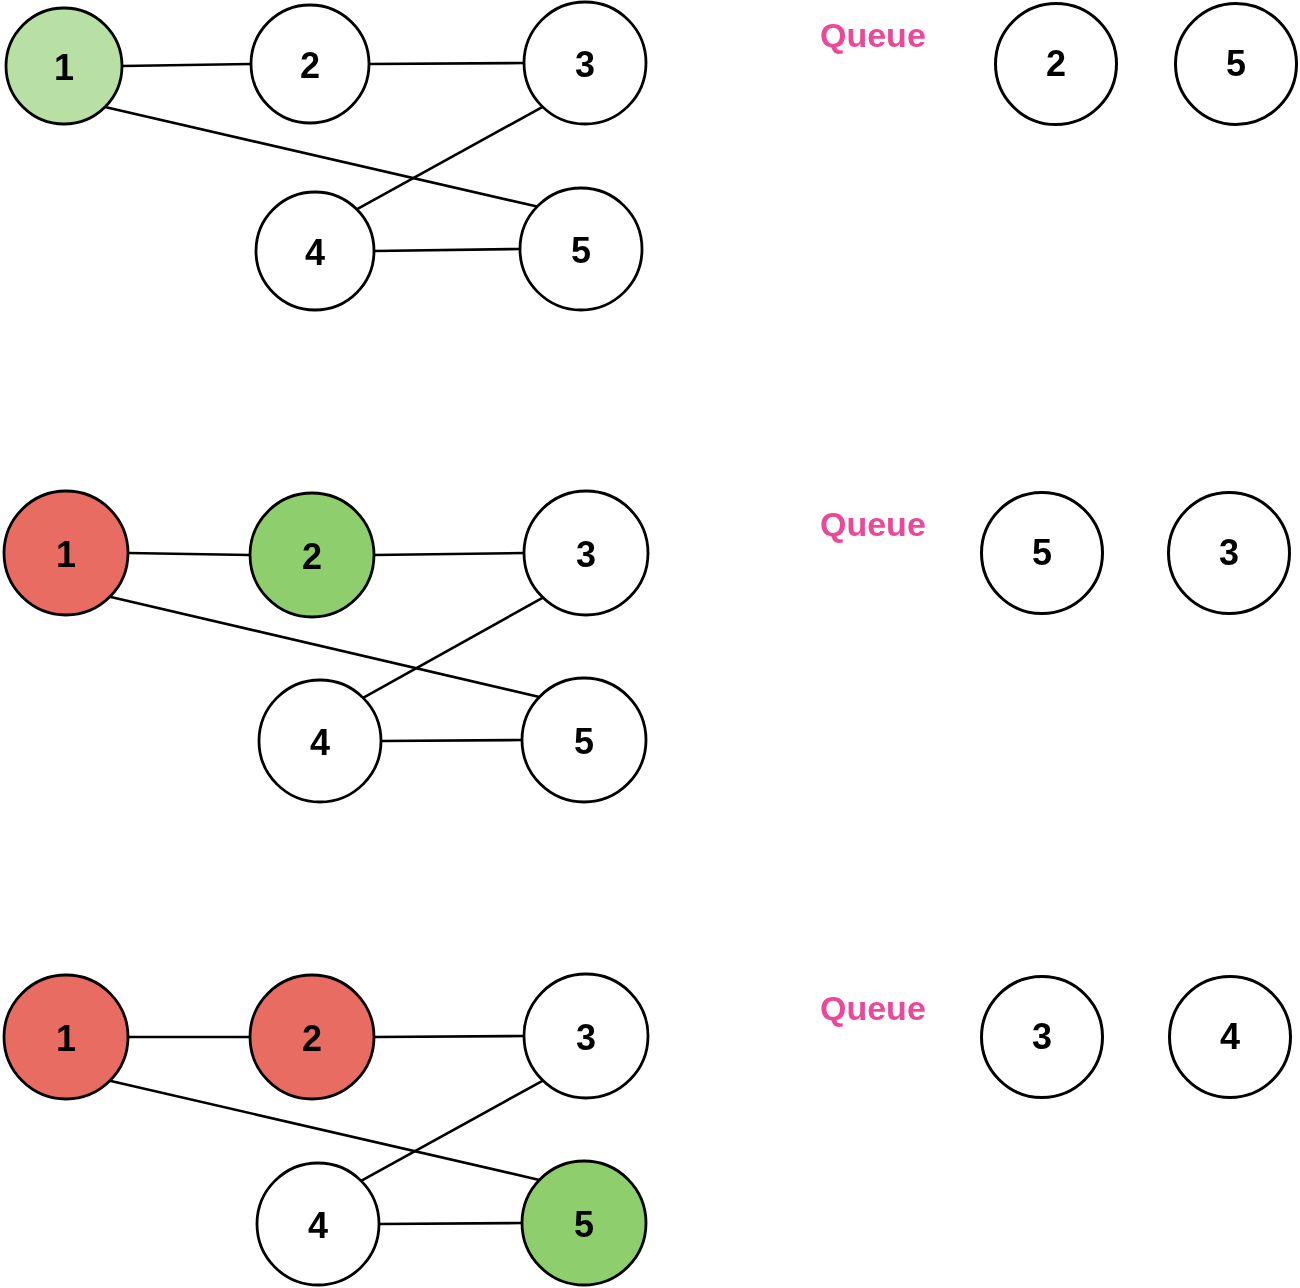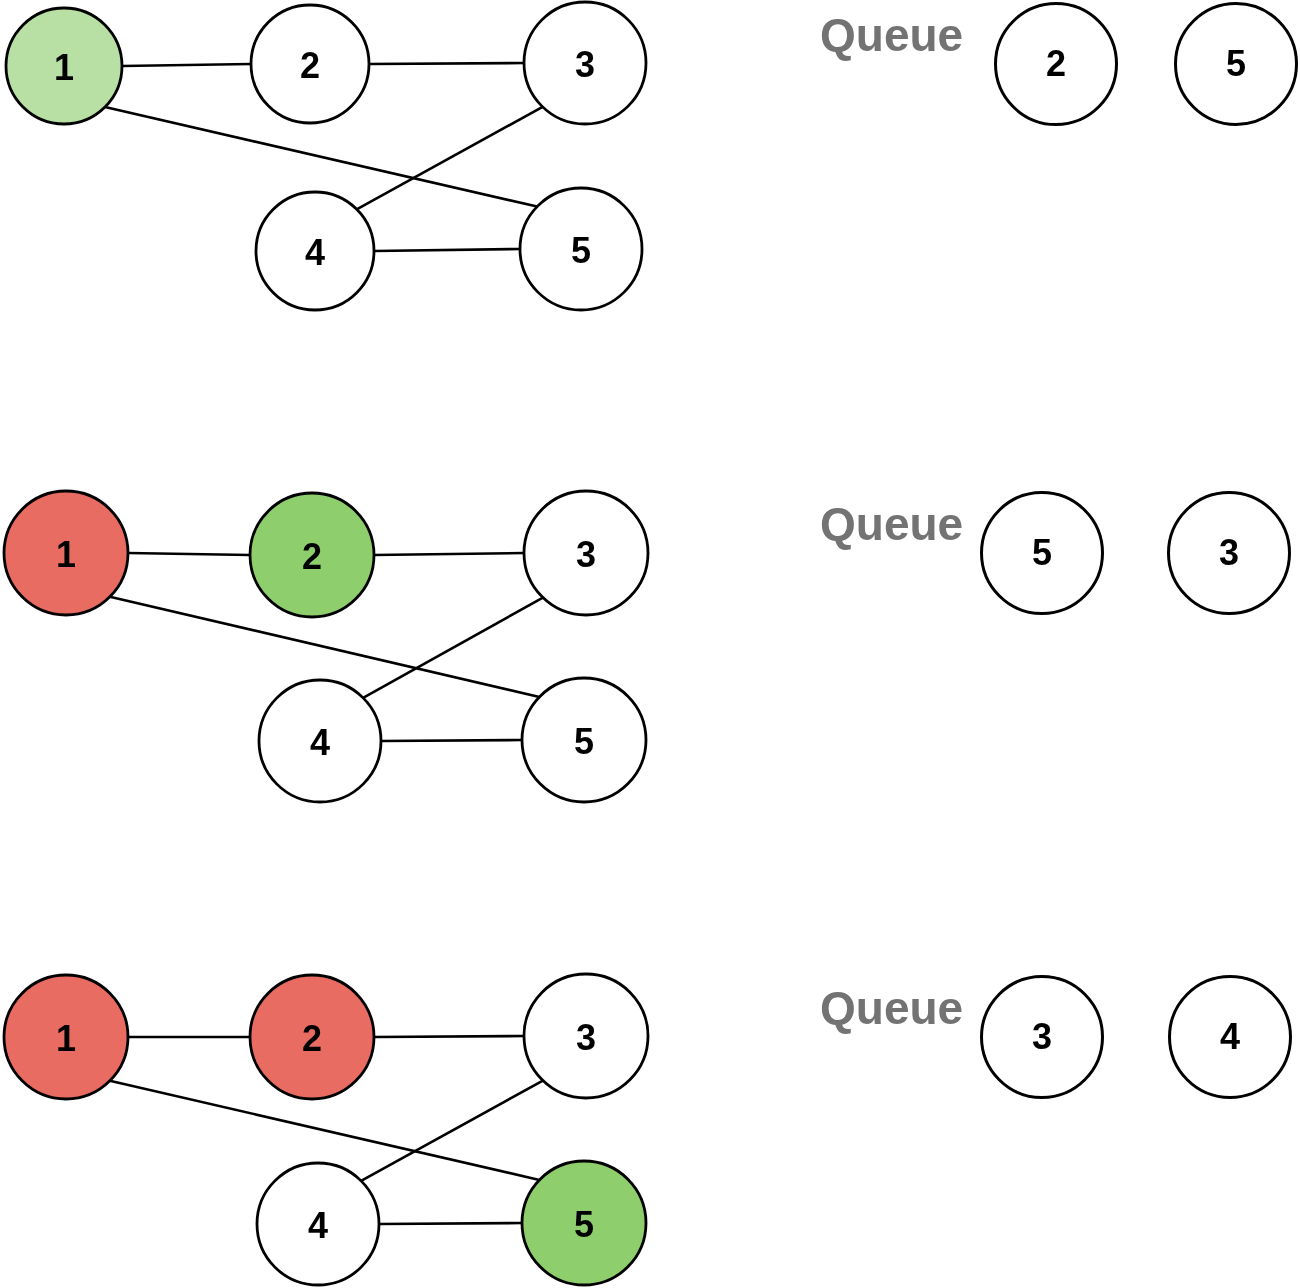--- a/index.html
+++ b/index.html
@@ -38,9 +38,9 @@
   }
   .queue-label {
     position: absolute;
-    font-size: 46px;
+    font-size: 34px;
     font-weight: bold;
-    color: #737373;
+    color: #ec4899;
     line-height: 34px;
     white-space: nowrap;
   }

